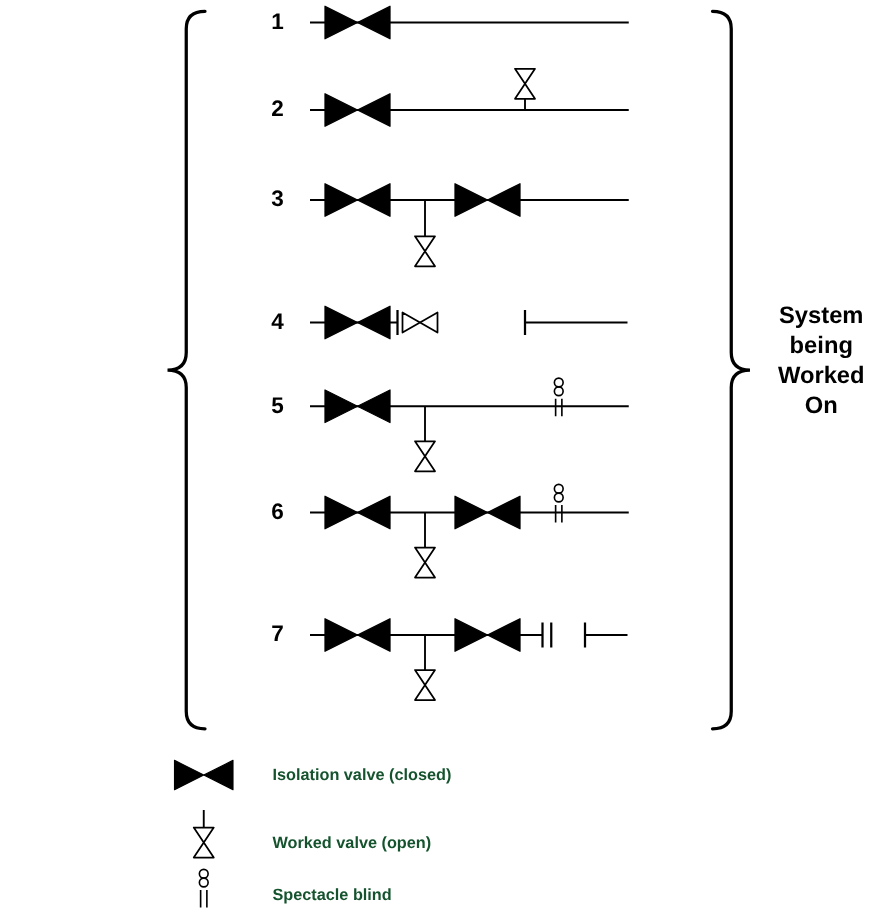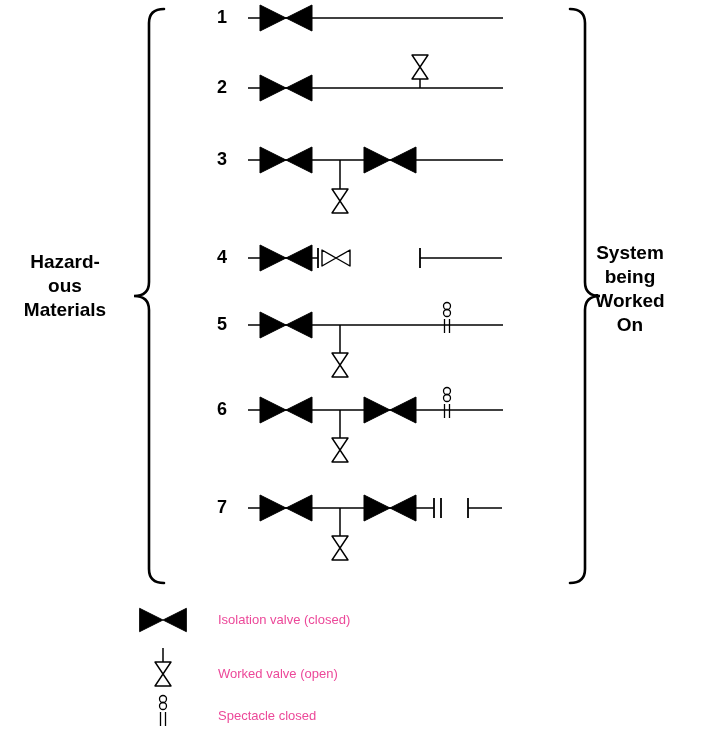--- a/index.html
+++ b/index.html
@@ -139,9 +139,6 @@
     </g>
   </svg>
 
-  <div class="side-label left-label">Hazard-
-ous
-Materials</div>
   <div class="side-label right-label">System
 being
 Worked

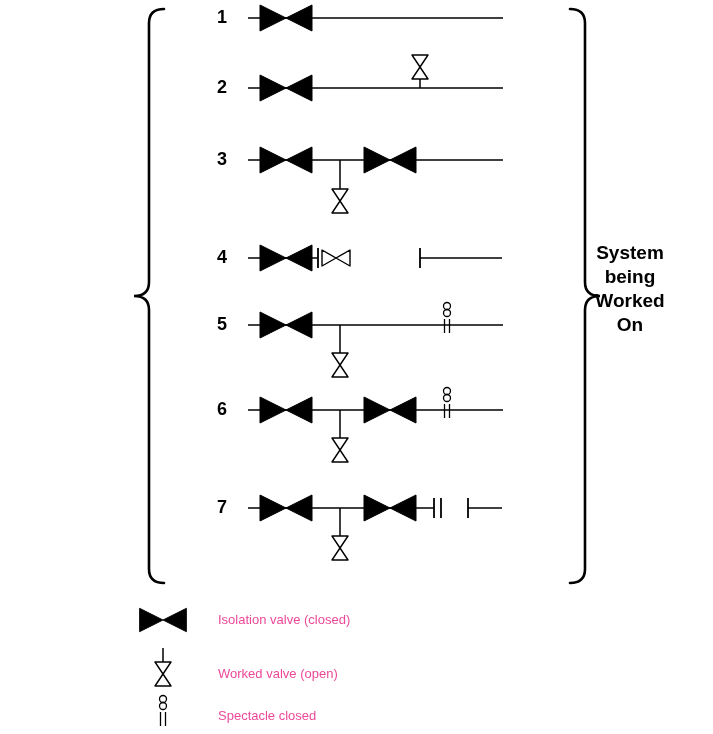--- a/index.html
+++ b/index.html
@@ -23,7 +23,7 @@
     color: #000;
   }
   .left-label  { left: 0px;   top: 250px; width: 130px; }
-  .right-label { left: 574px; top: 241px; width: 112px; text-align: center; }
+  .right-label { left: 601px; top: 241px; width: 112px; text-align: center; }
   .row-number {
     position: absolute;
     left: 206px;

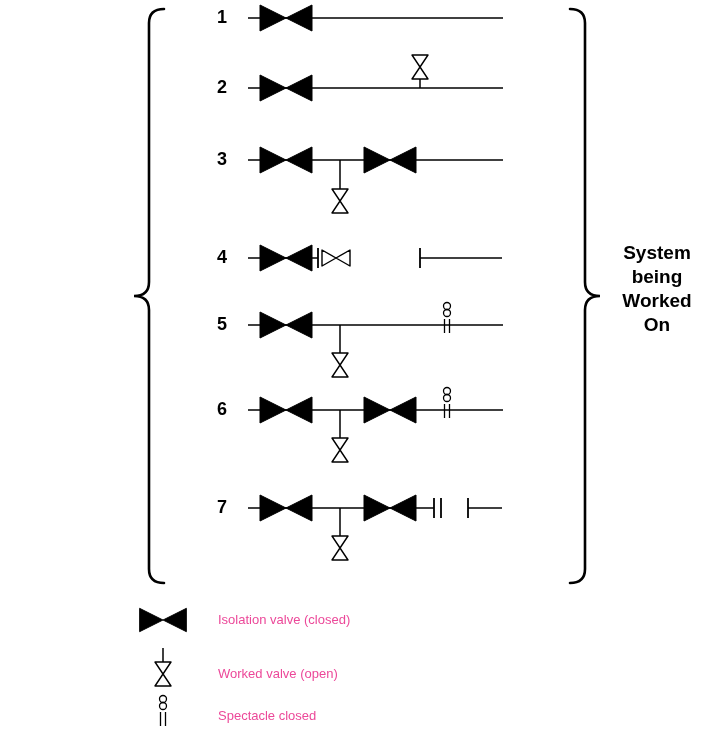--- a/index.html
+++ b/index.html
@@ -38,7 +38,8 @@
     left: 218px;
     font-size: 13px;
     line-height: 16px;
-    color: #ec4899;
+    color: #14532d;
+    font-weight: bold;
   }
 </style>
 </head>

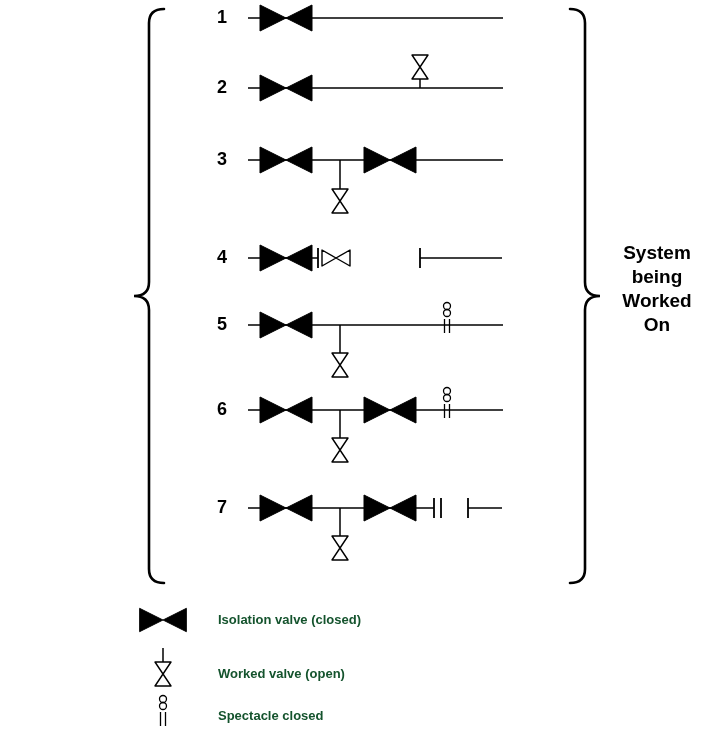--- a/index.html
+++ b/index.html
@@ -155,7 +155,7 @@
 
   <div class="legend-label" style="top:612px">Isolation valve (closed)</div>
   <div class="legend-label" style="top:666px">Worked valve (open)</div>
-  <div class="legend-label" style="top:708px">Spectacle closed</div>
+  <div class="legend-label" style="top:708px">Spectacle blind</div>
 
 </div>
 

